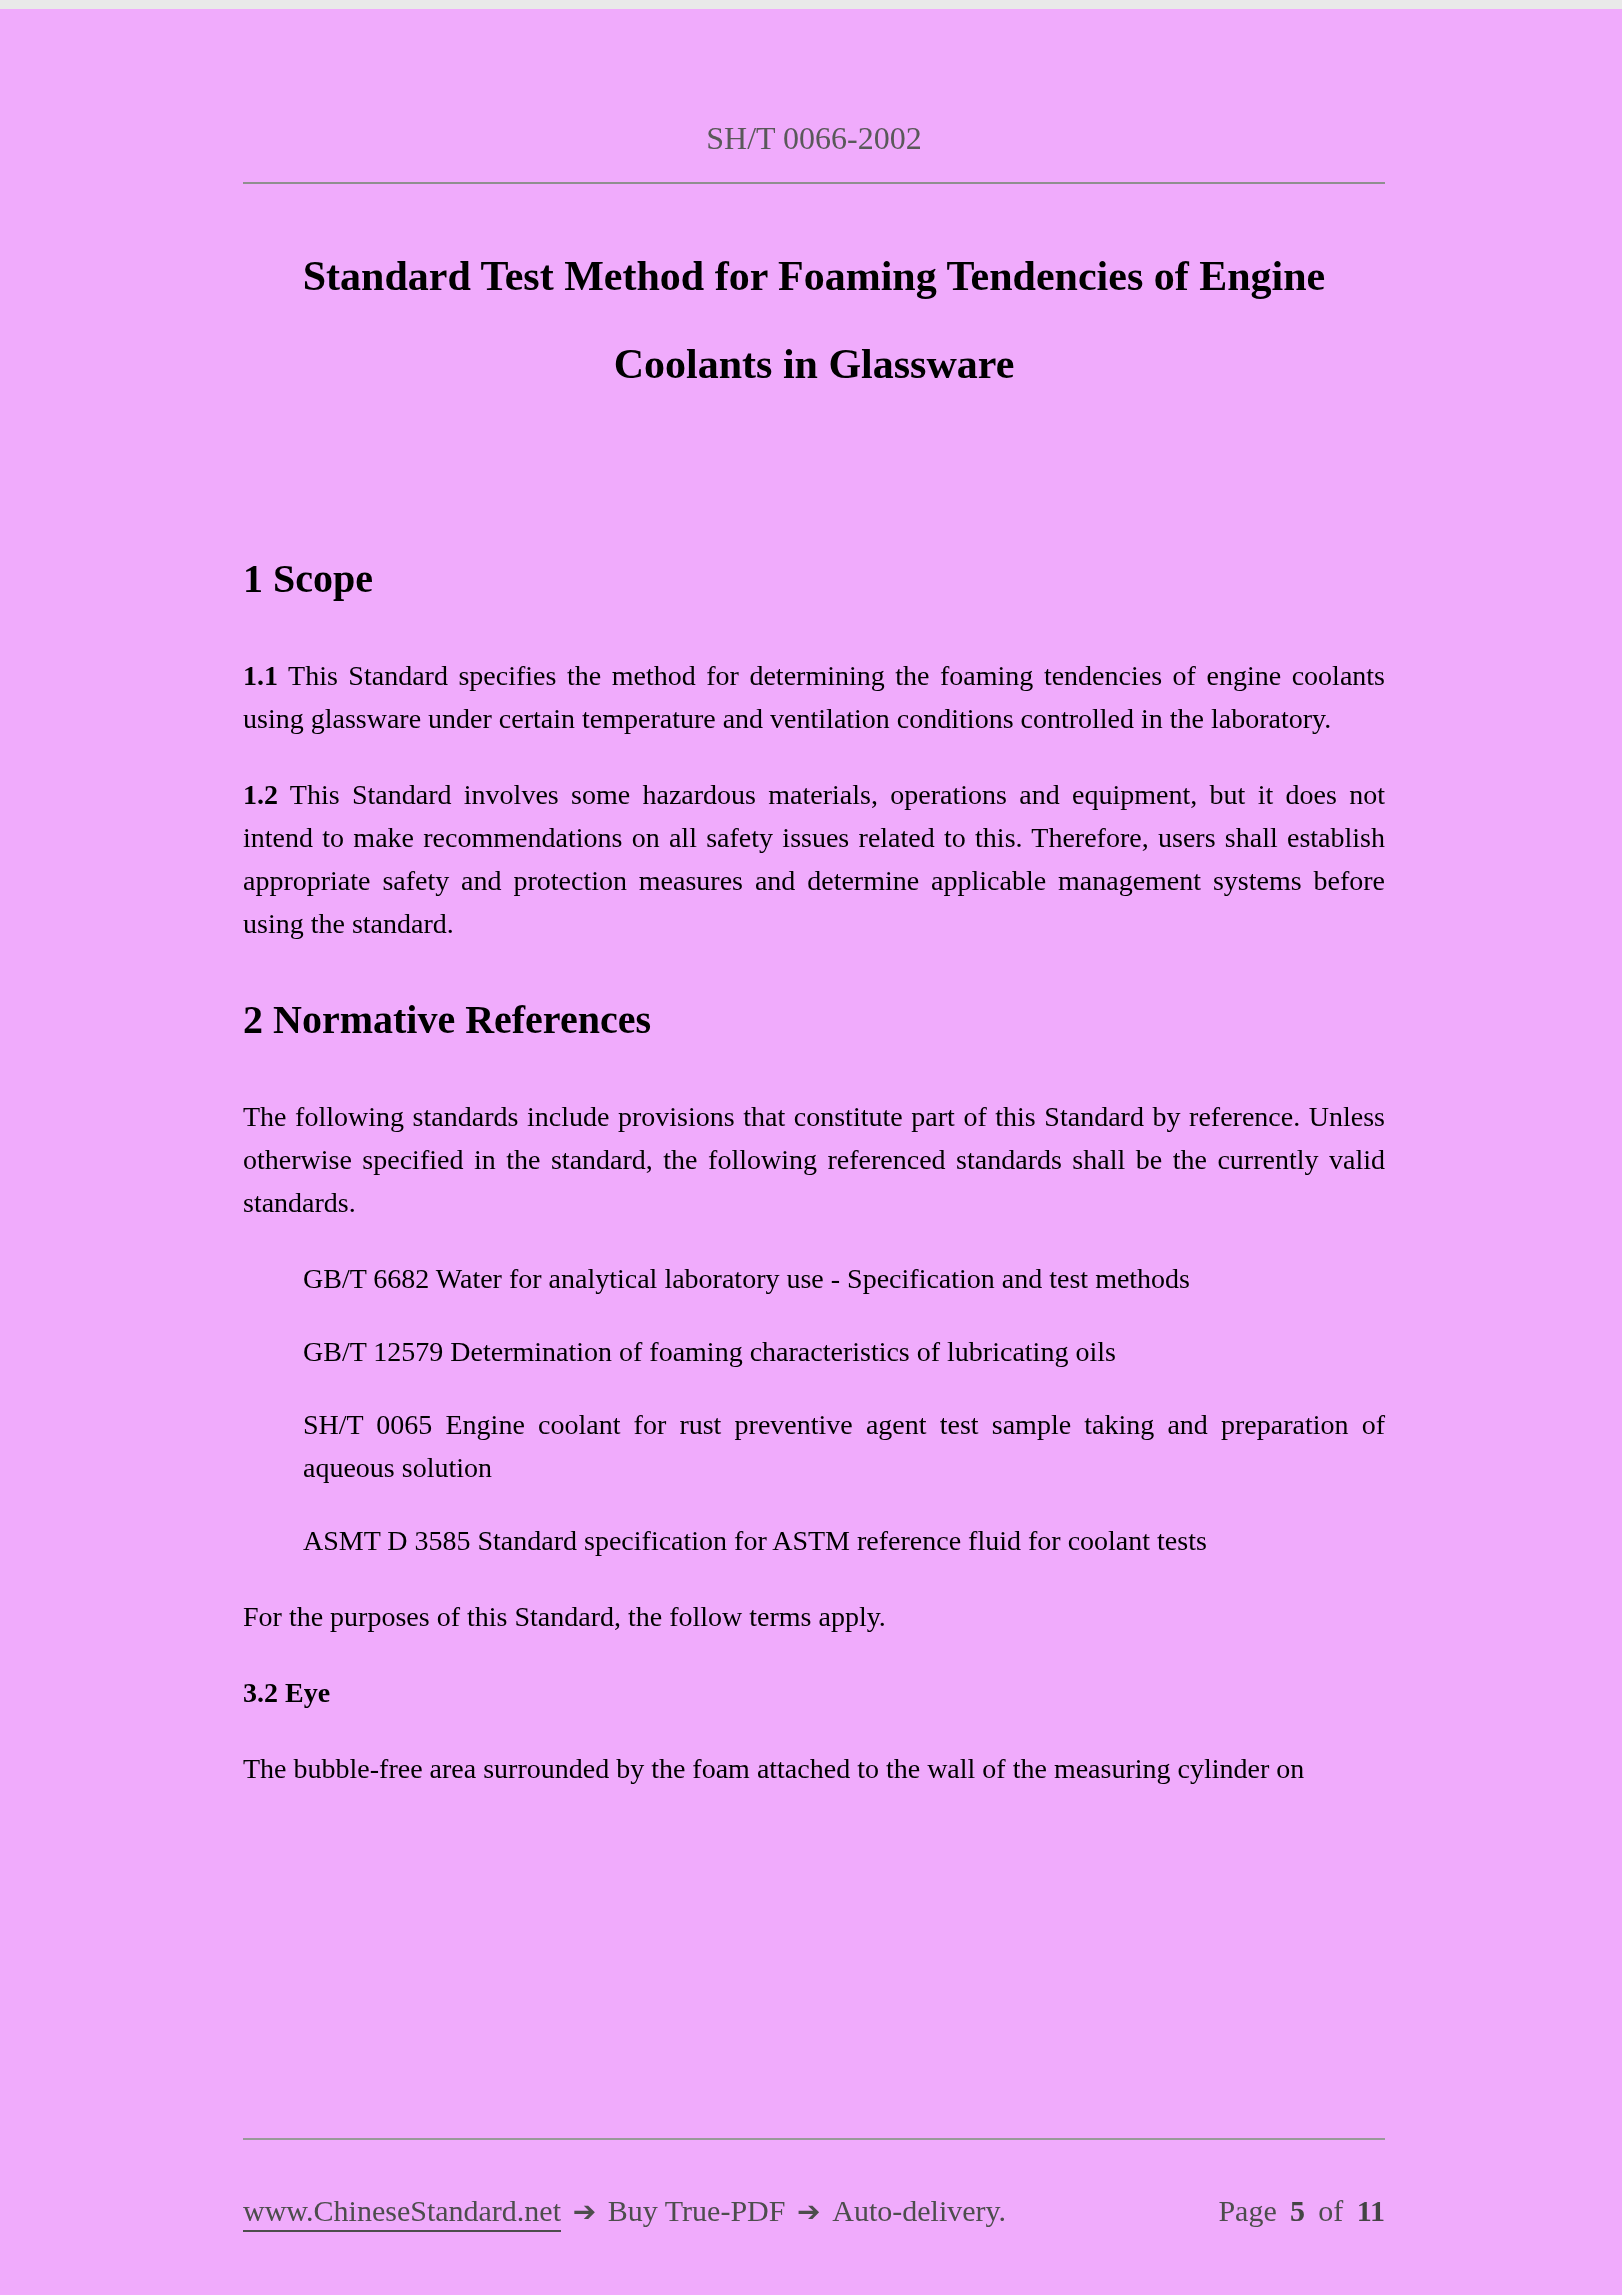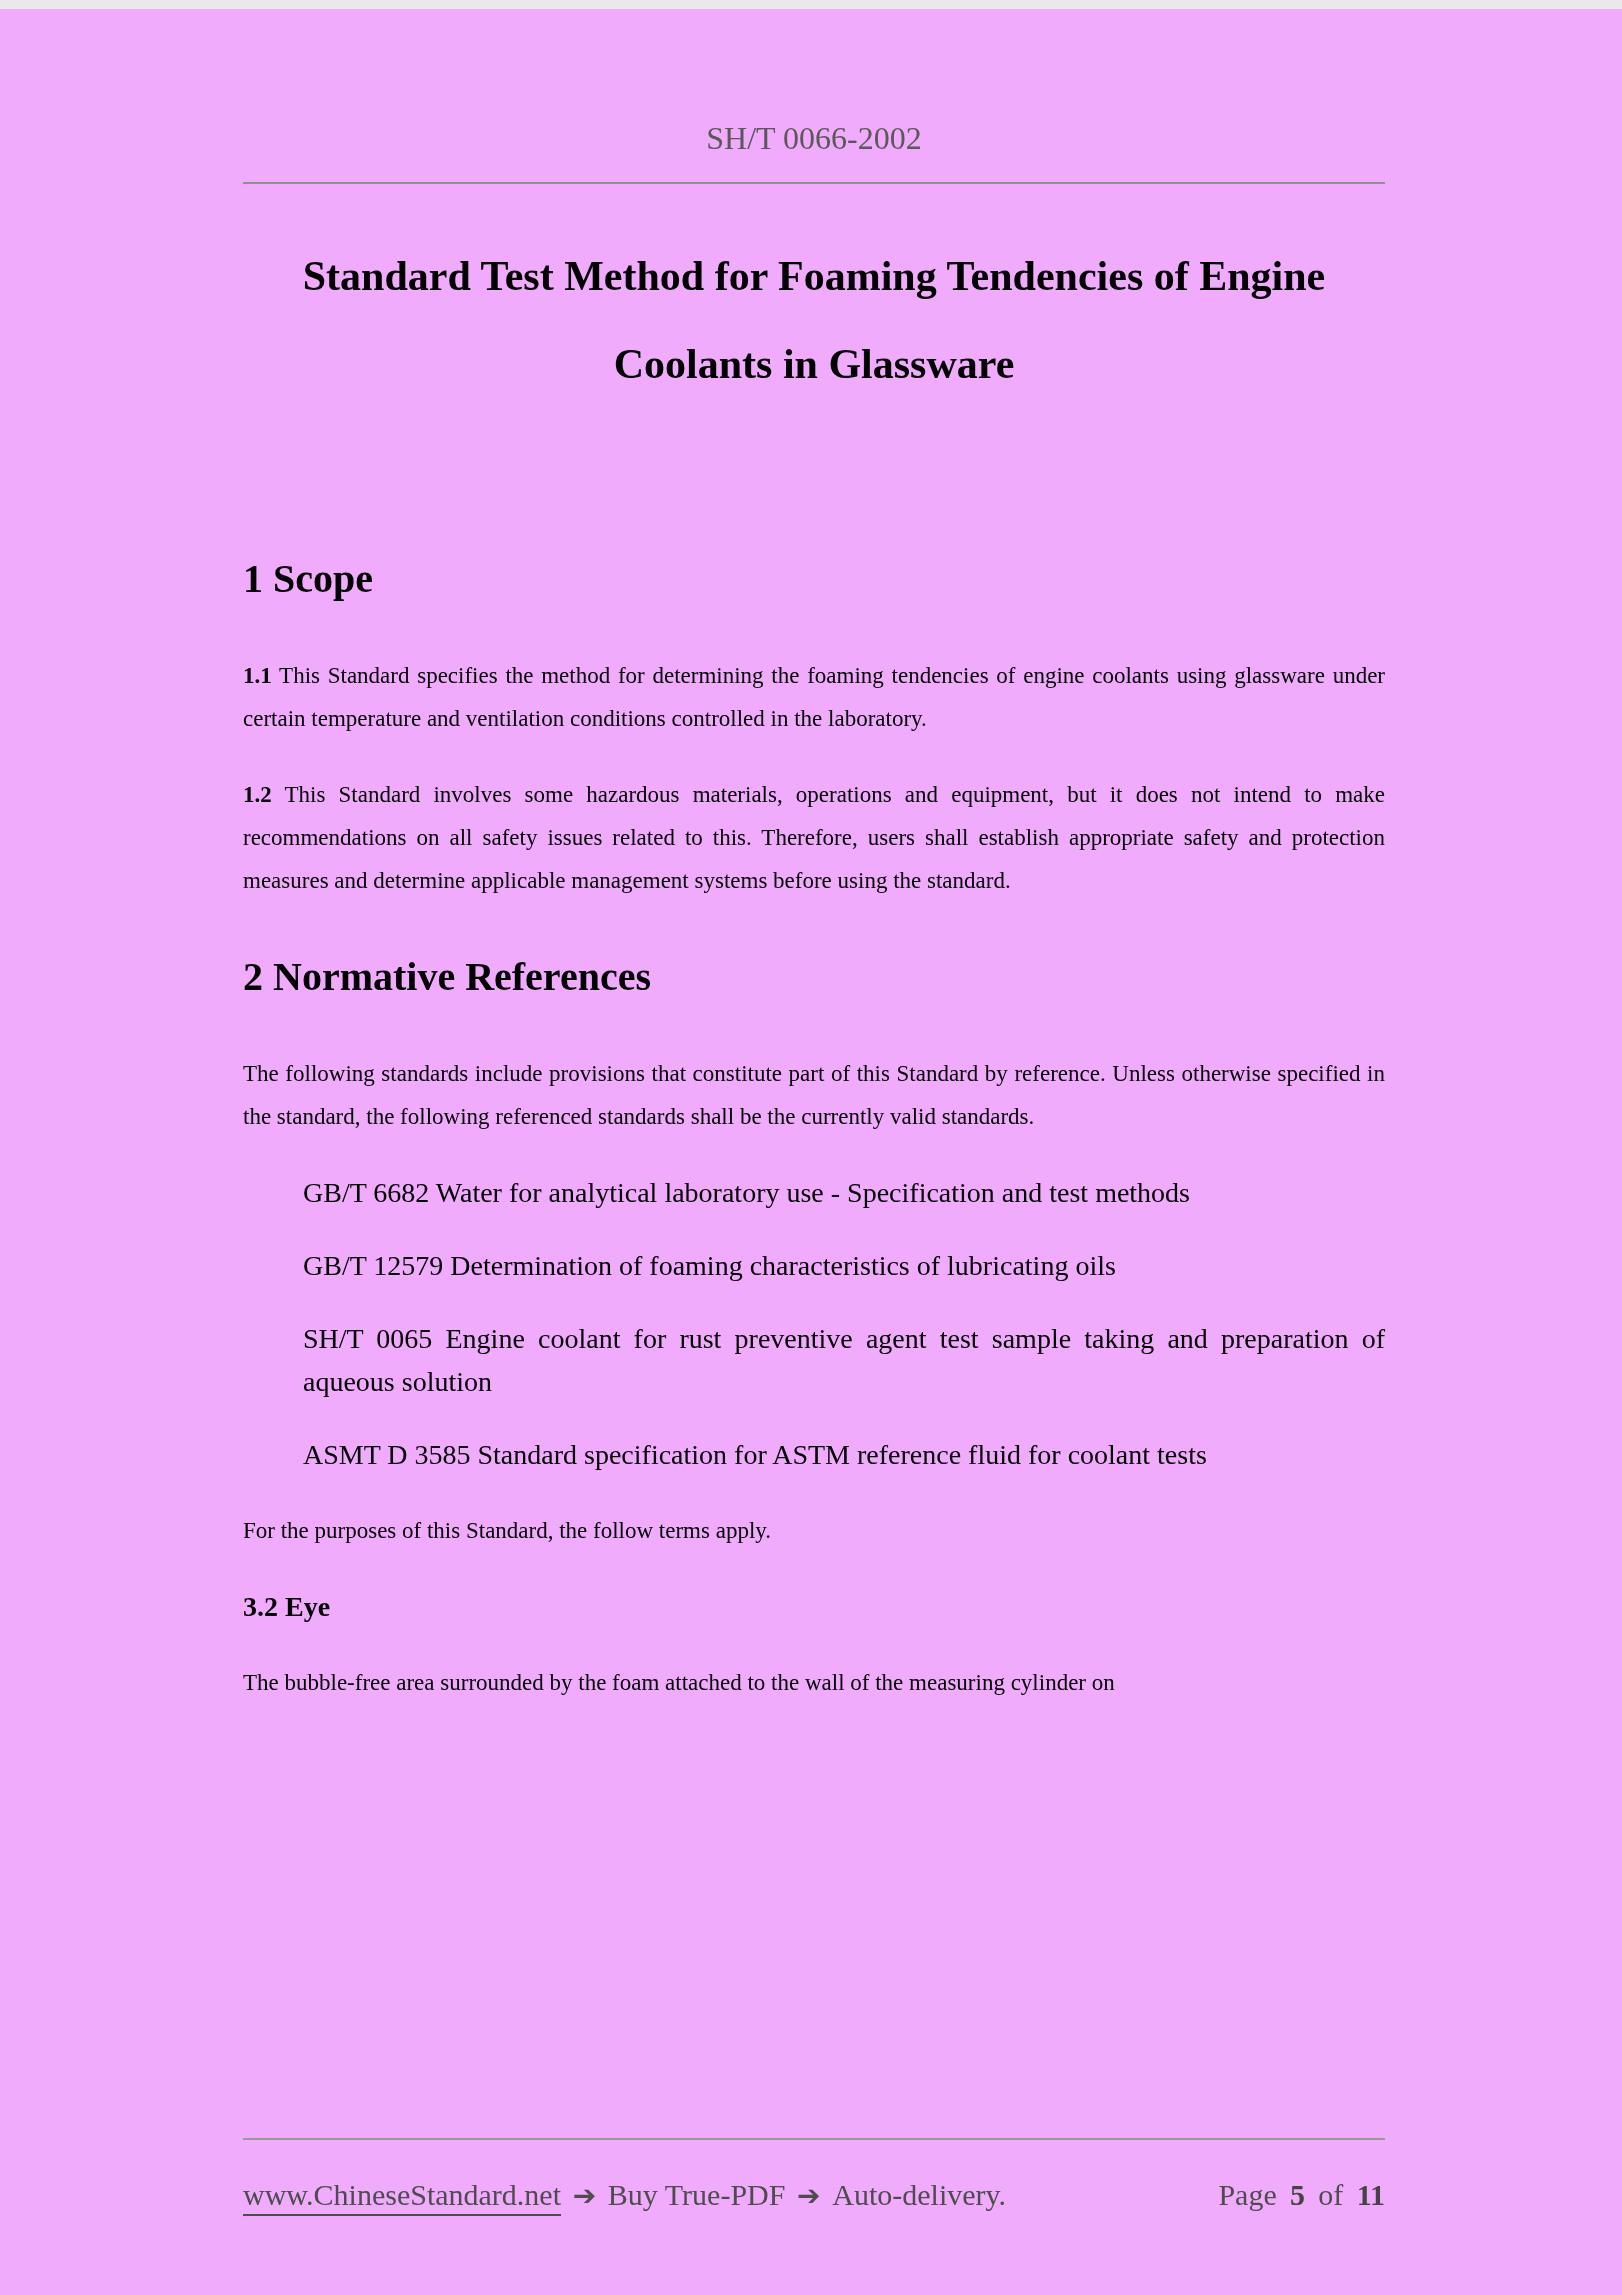--- a/index.html
+++ b/index.html
@@ -57,7 +57,7 @@
   }
   
   p.para {
-    font-size: 23px;
+    font-size: 28px;
     line-height: 43px;
     margin: 33px 0;
     text-align: justify;

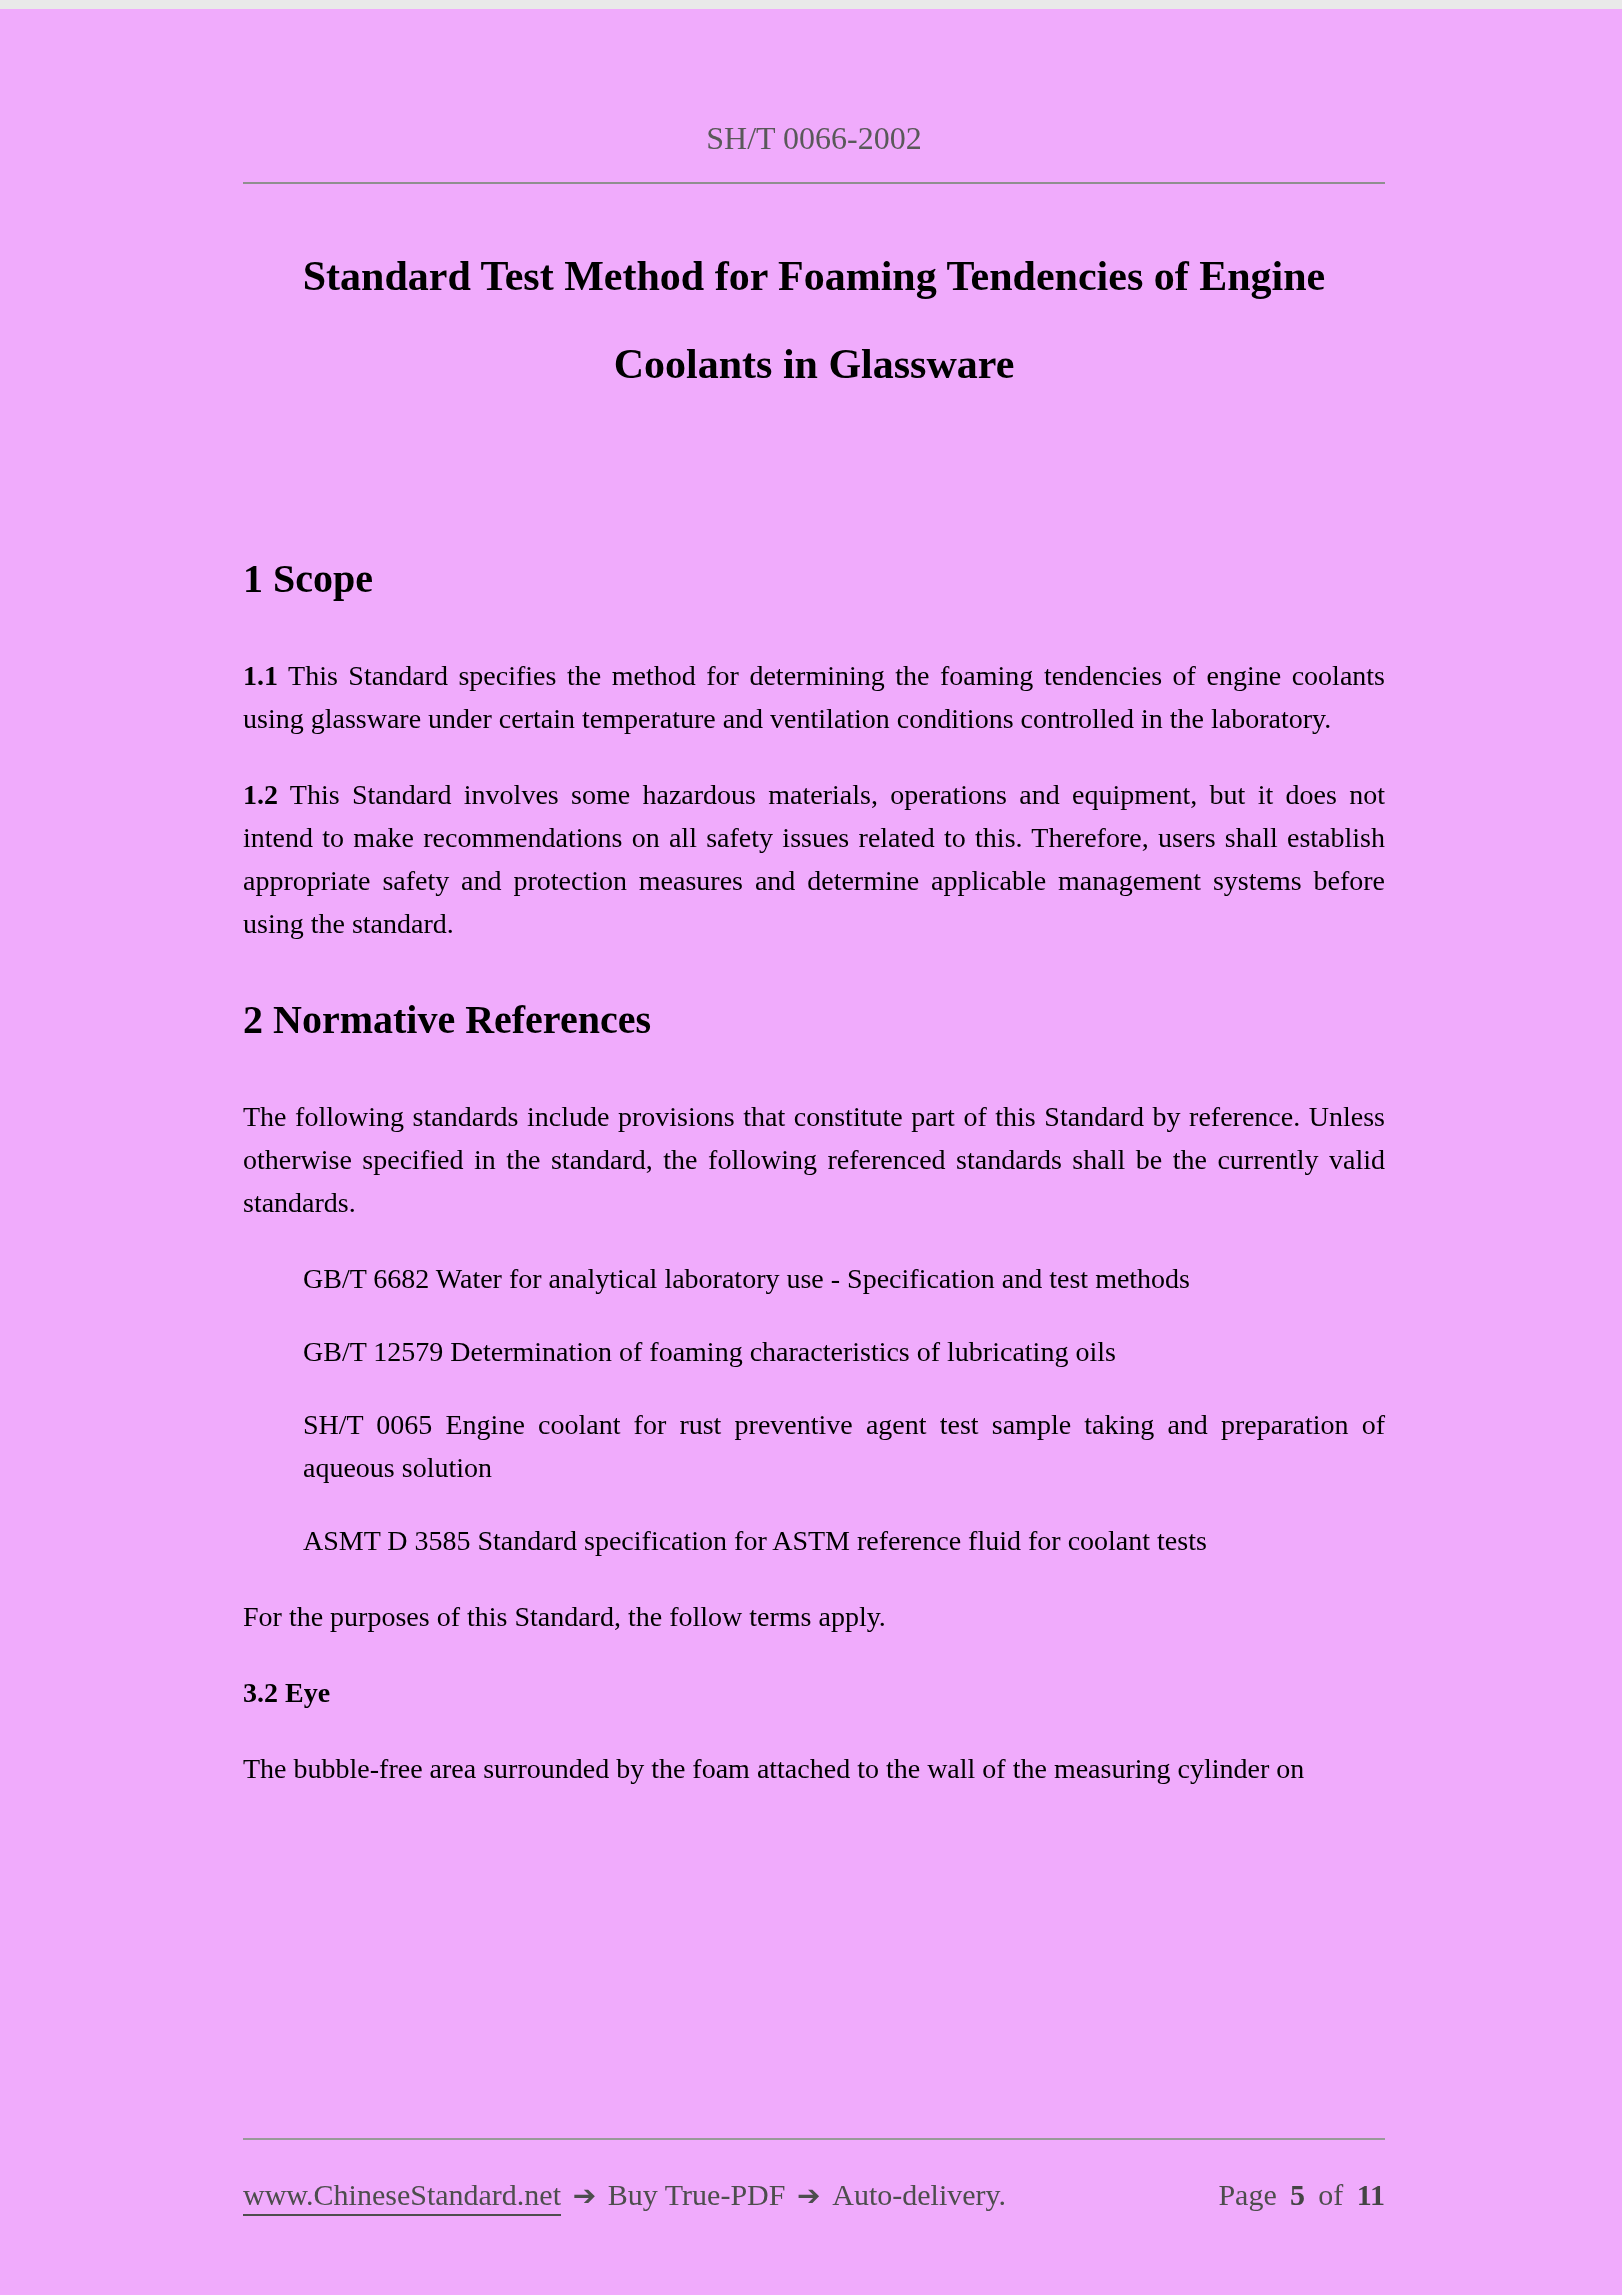--- a/index.html
+++ b/index.html
@@ -76,7 +76,7 @@
     right: 238px;
     top: 2129px;
     border-top: 2.5px solid #999999;
-    padding-top: 36px;
+    padding-top: 52px;
     display: flex;
     justify-content: space-between;
     align-items: baseline;

